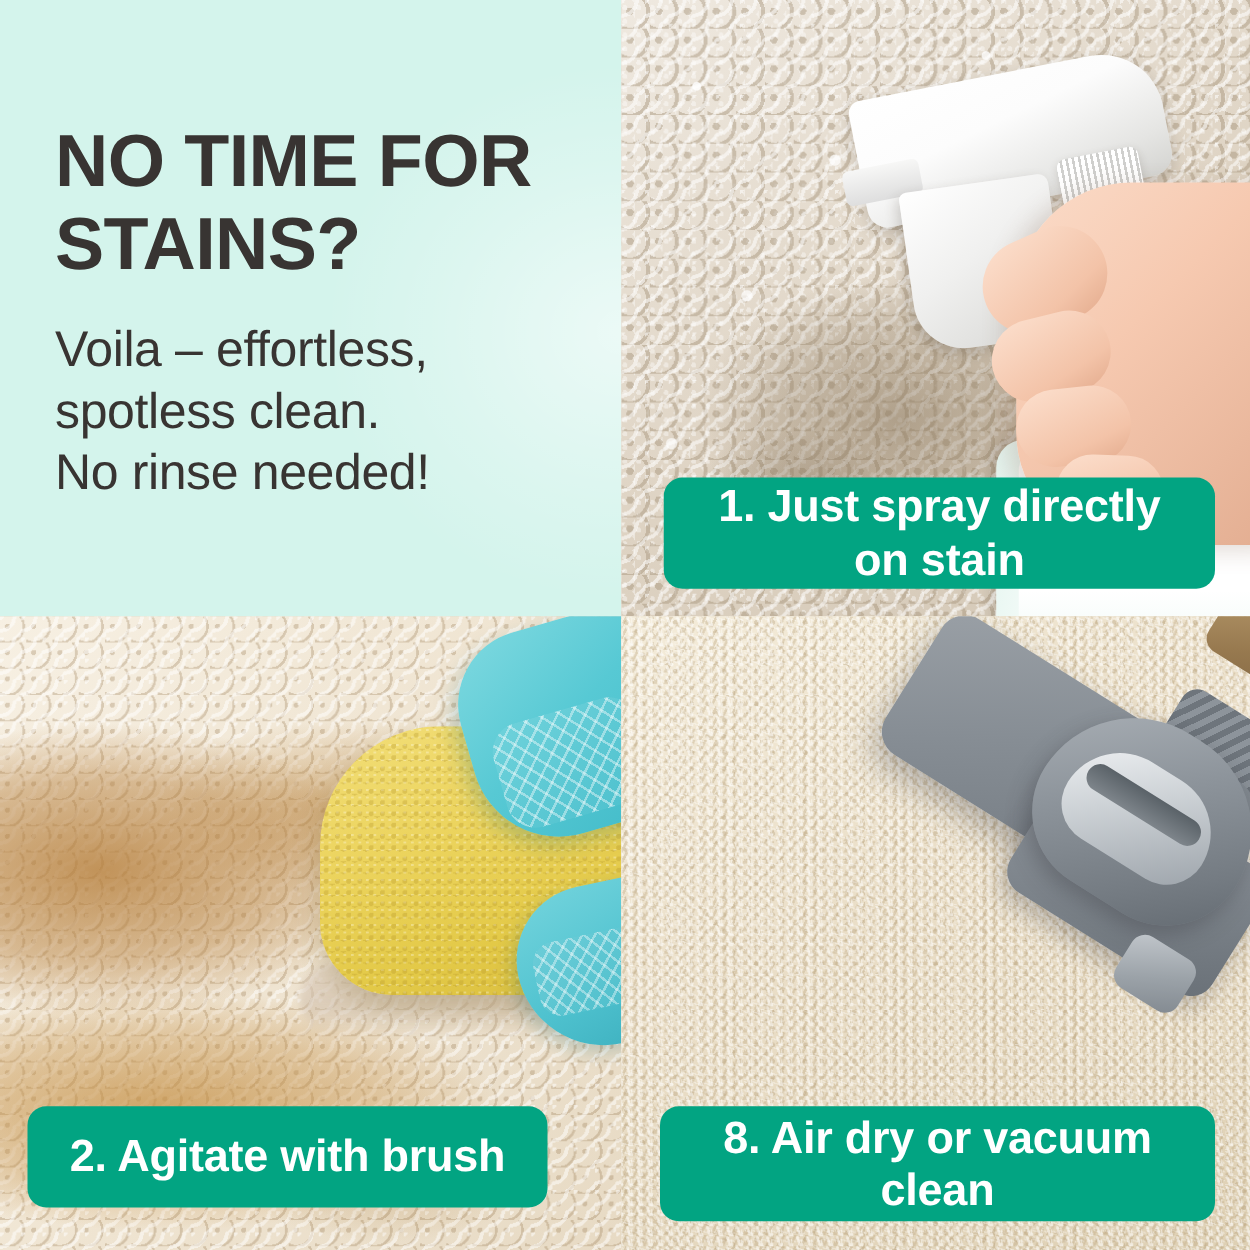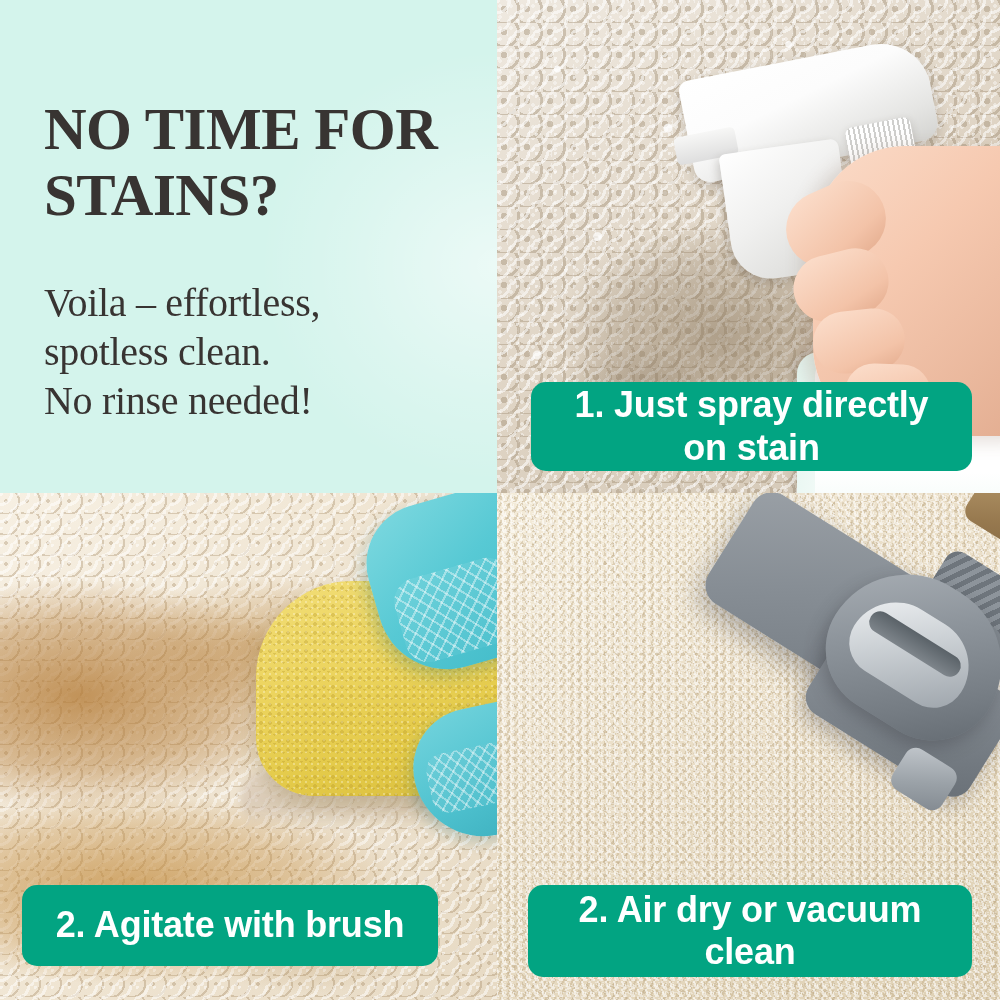--- a/index.html
+++ b/index.html
@@ -24,7 +24,7 @@
     position: absolute;
     overflow: hidden;
   }
-  .q-tl { left: 0;     top: 0;     width: 497px; height: 511px; font-family: Liberation Serif, serif; }
+  .q-tl { left: 0;     top: 0;     width: 497px; height: 511px; }
   .q-tr { left: 497px; top: 0;     width: 503px; height: 493px; }
   .q-bl { left: 0;     top: 493px; width: 497px; height: 507px; }
   .q-br { left: 497px; top: 493px; width: 503px; height: 507px; }

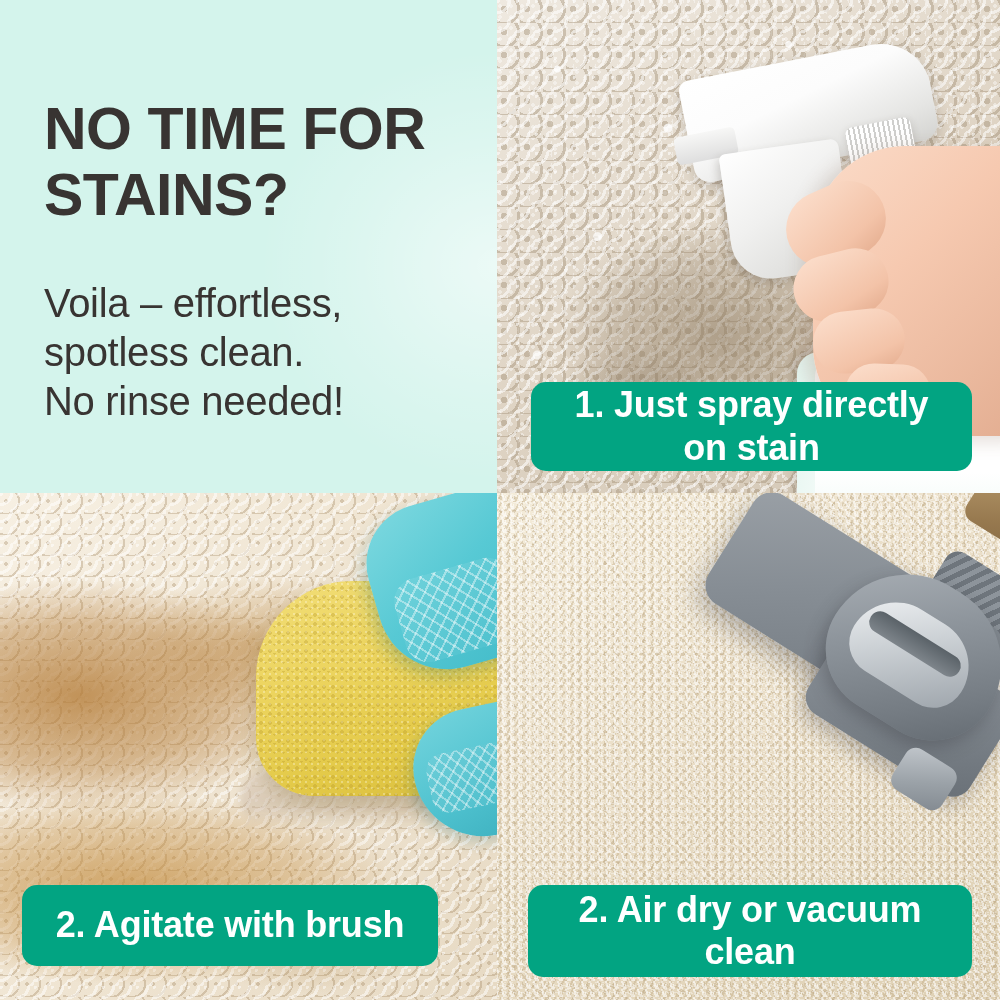--- a/index.html
+++ b/index.html
@@ -53,7 +53,7 @@
   .subhead {
     position: absolute;
     left: 44px;
-    top: 279px;
+    top: 256px;
     width: 420px;
     font-size: 40px;
     font-weight: 400;

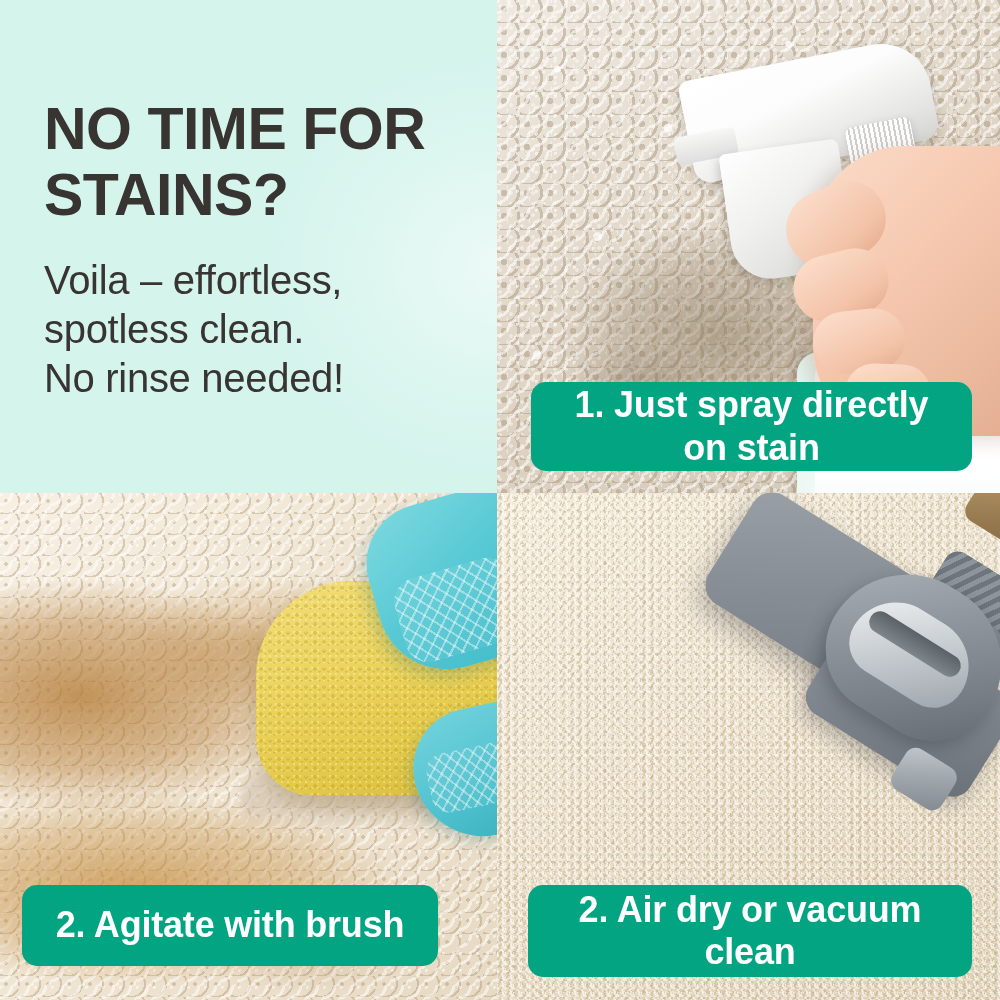--- a/index.html
+++ b/index.html
@@ -409,7 +409,7 @@
   <div class="badge badge-1">1. Just spray directly
 on stain</div>
   <div class="badge badge-2">2. Agitate with brush</div>
-  <div class="badge badge-3">2. Air dry or vacuum
+  <div class="badge badge-3">8. Air dry or vacuum
 clean</div>
 
 </div>

